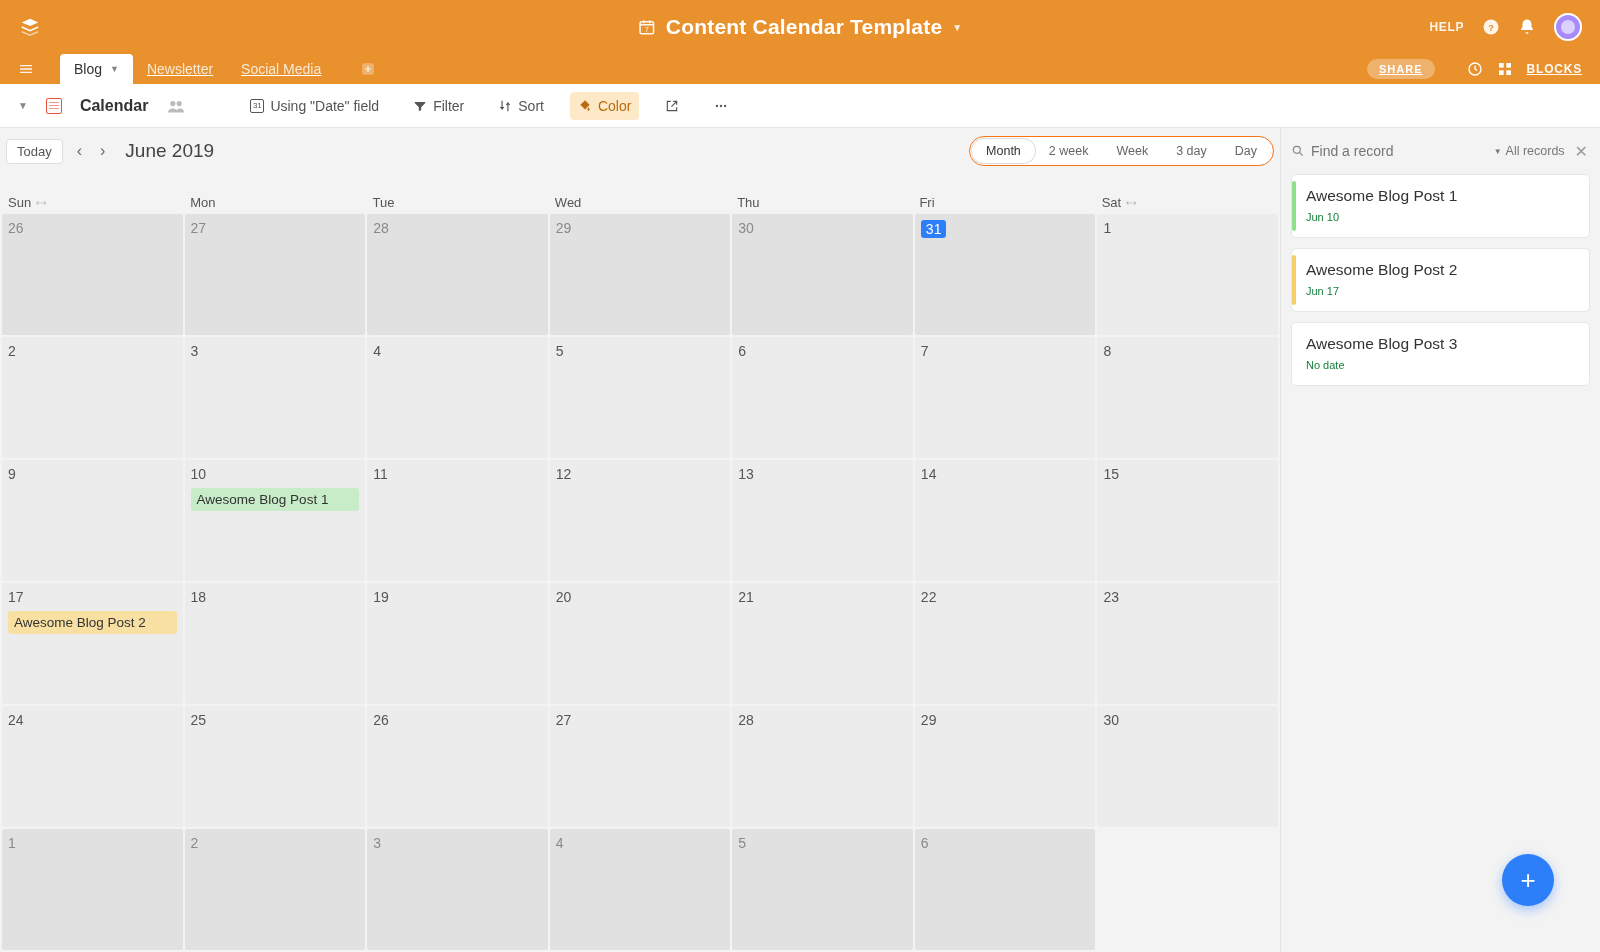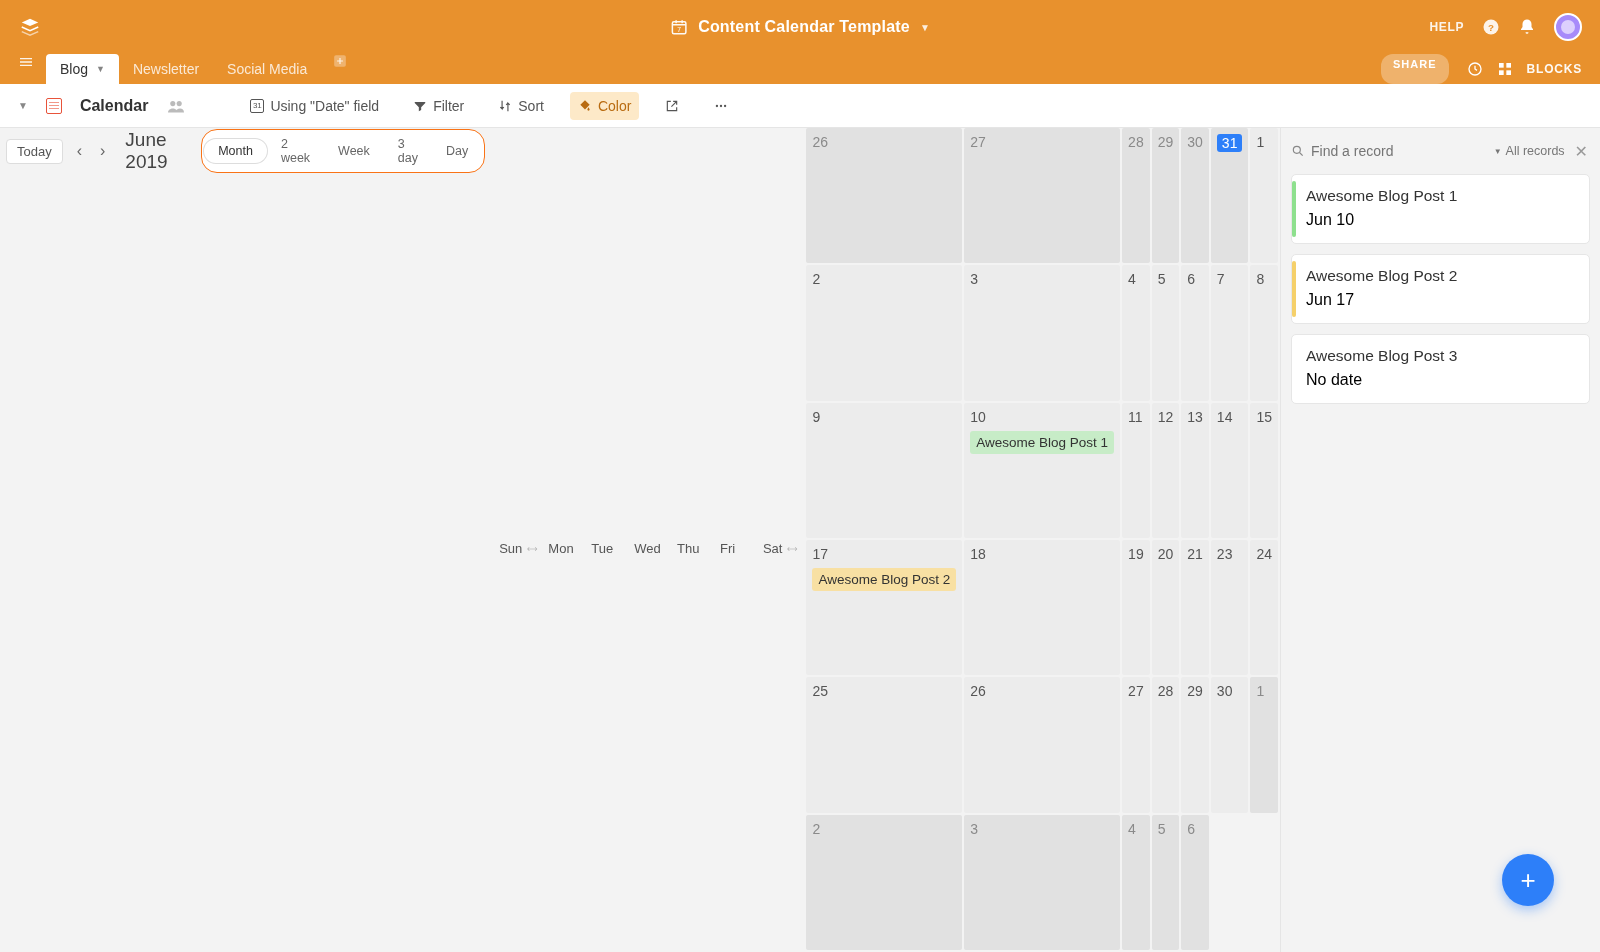--- a/index.html
+++ b/index.html
@@ -10,7 +10,7 @@
 .topbar .logo { width:24px; height:24px; margin-right:auto; display:flex; align-items:center; justify-content:center; }
 .topbar .title-wrap { position:absolute; left:50%; transform:translateX(-50%); display:flex; align-items:center; gap:10px; }
 .topbar .title-wrap svg { opacity:.95; }
-.topbar .title { font-size:16px; font-weight:600; letter-spacing:.2px; }
+.topbar .title { font-size:21px; font-weight:600; letter-spacing:.2px; }
 .topbar .caret-down { font-size:10px; opacity:.85; }
 .topbar .right { margin-left:auto; display:flex; align-items:center; gap:18px; }
 .topbar .help-label { font-size:12px; font-weight:600; letter-spacing:.6px; opacity:.9; }

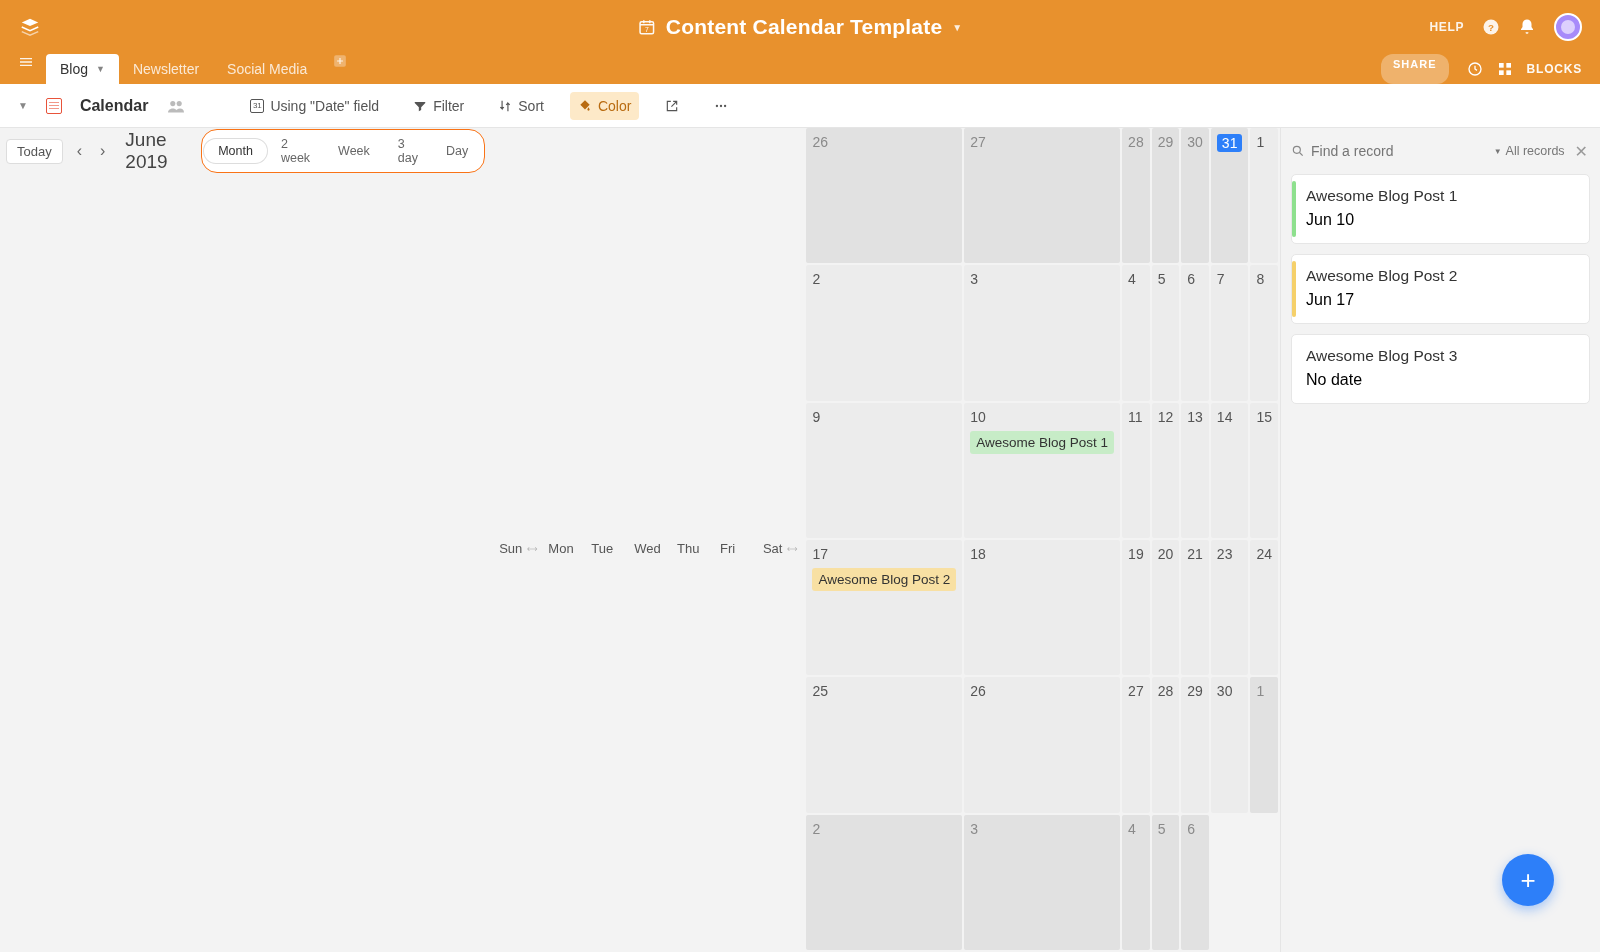--- a/index.html
+++ b/index.html
@@ -18,7 +18,7 @@
 .topbar .avatar-inner { width:14px; height:14px; border-radius:50%; background:#fff; opacity:.6; }
 
 
-.tabsbar { background:#e8912d; height:30px; display:flex; padding:0 18px; gap:2px; color:#fff; }
+.tabsbar { background:#e8912d; height:30px; display:flex; align-items:center; padding:0 18px; gap:16px; color:#fff;text-decoration:underline; }
 .tabsbar .menu-icon { margin-right:10px; opacity:.9; cursor:pointer; }
 .tabsbar .tab { height:30px; padding:0 14px; display:flex; align-items:center; gap:8px; font-size:14px; font-weight:500; color:rgba(255,255,255,.8); cursor:pointer; border-top-left-radius:4px; border-top-right-radius:4px; }
 .tabsbar .tab.active { background:#fff; color:#333; }

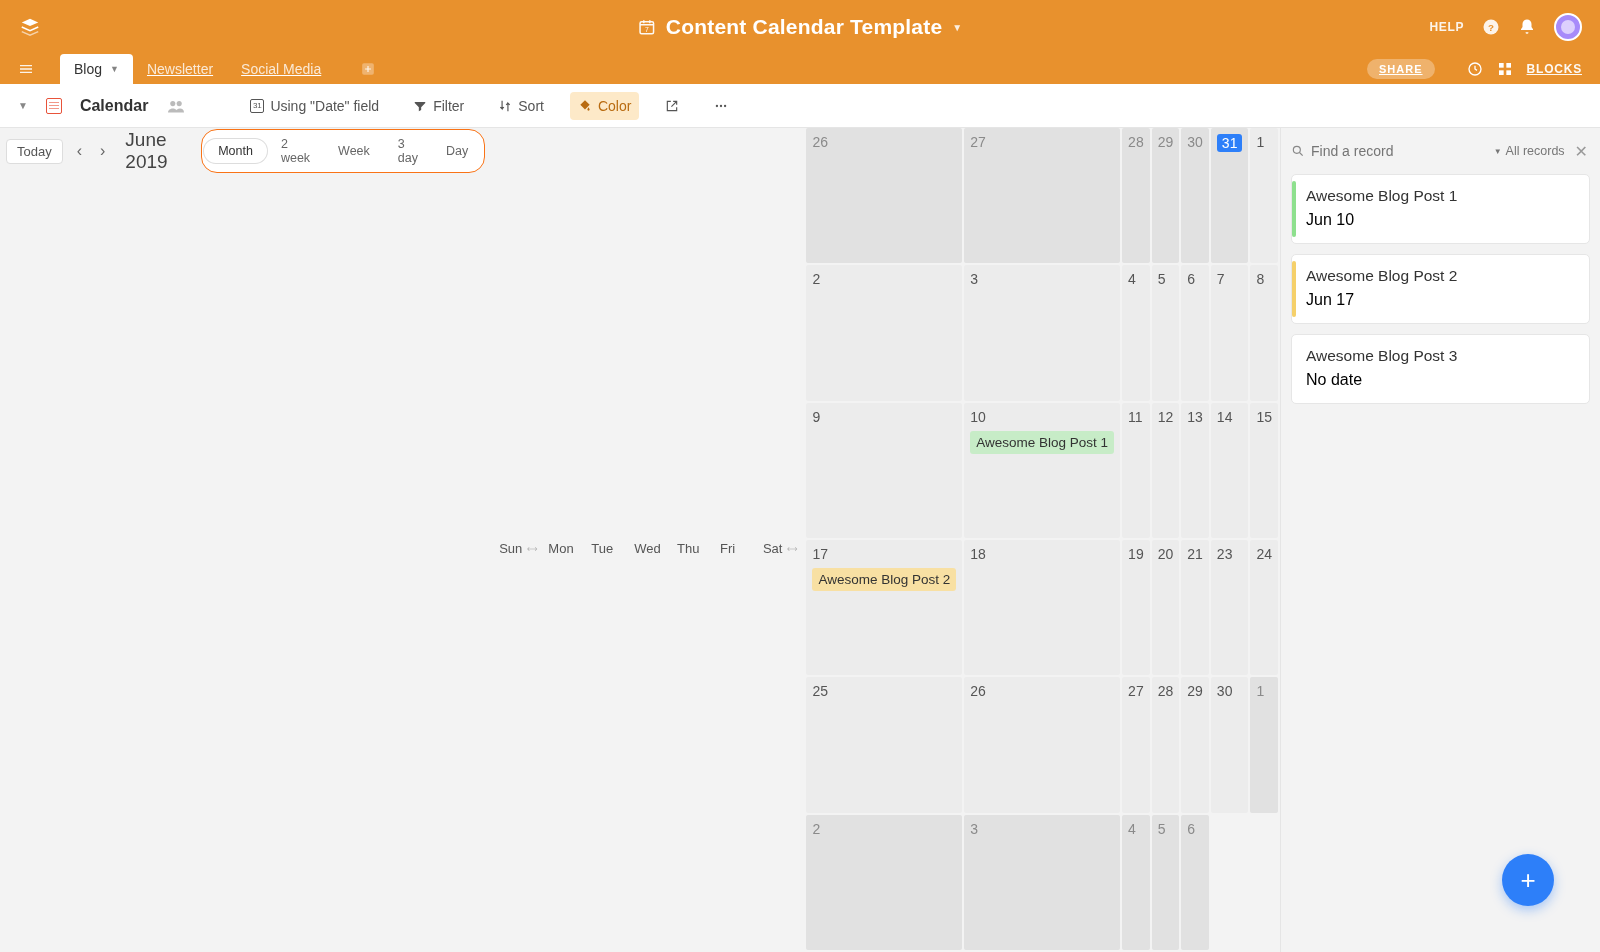--- a/index.html
+++ b/index.html
@@ -41,7 +41,7 @@
 
 
 .content { display:flex; height:calc(952px - 54px - 30px - 44px); }
-.calwrap { flex:1; display:flex; background:#f3f3f3; }
+.calwrap { flex:1; display:flex; flex-direction:column; background:#f3f3f3; }
 .calheader { height:46px; display:flex; align-items:center; padding:0 6px; gap:10px; }
 .today-btn { background:#fff; border:1px solid #ddd; border-radius:4px; padding:4px 10px; font-size:13px; color:#555; cursor:pointer; }
 .nav-arrow { color:#666; cursor:pointer; font-size:16px; padding:4px; }

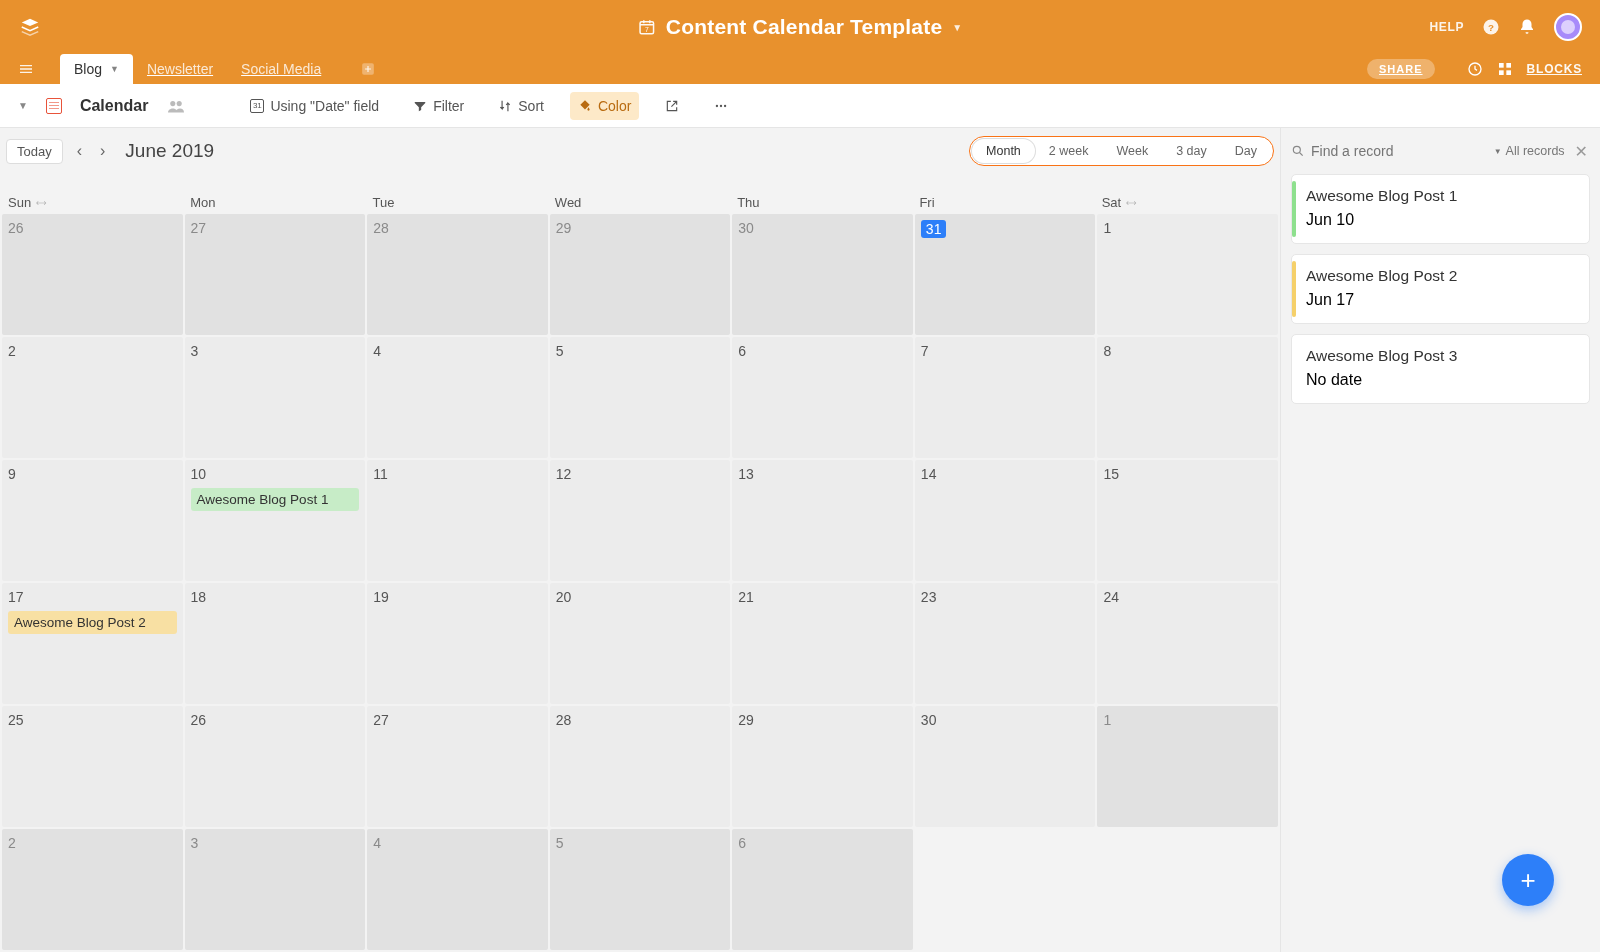--- a/index.html
+++ b/index.html
@@ -78,7 +78,7 @@
 .card { background:#fff; border:1px solid #e6e6e6; border-radius:5px; padding:12px 14px 14px; margin-bottom:10px; position:relative; cursor:pointer;}
 .card .stripe { position:absolute; left:0; top:6px; bottom:6px; width:4px; border-radius:2px; }
 .card .ct { font-size:15.5px; font-weight:500; color:#333; margin-bottom:6px; }
-.card .cd { font-size:16px; color:#000000; }
+.card .cd { font-size:11px; color:#15803d; }
 .stripe-green { background:#8ee08e; }
 .stripe-yellow { background:#f5d06a; }
 

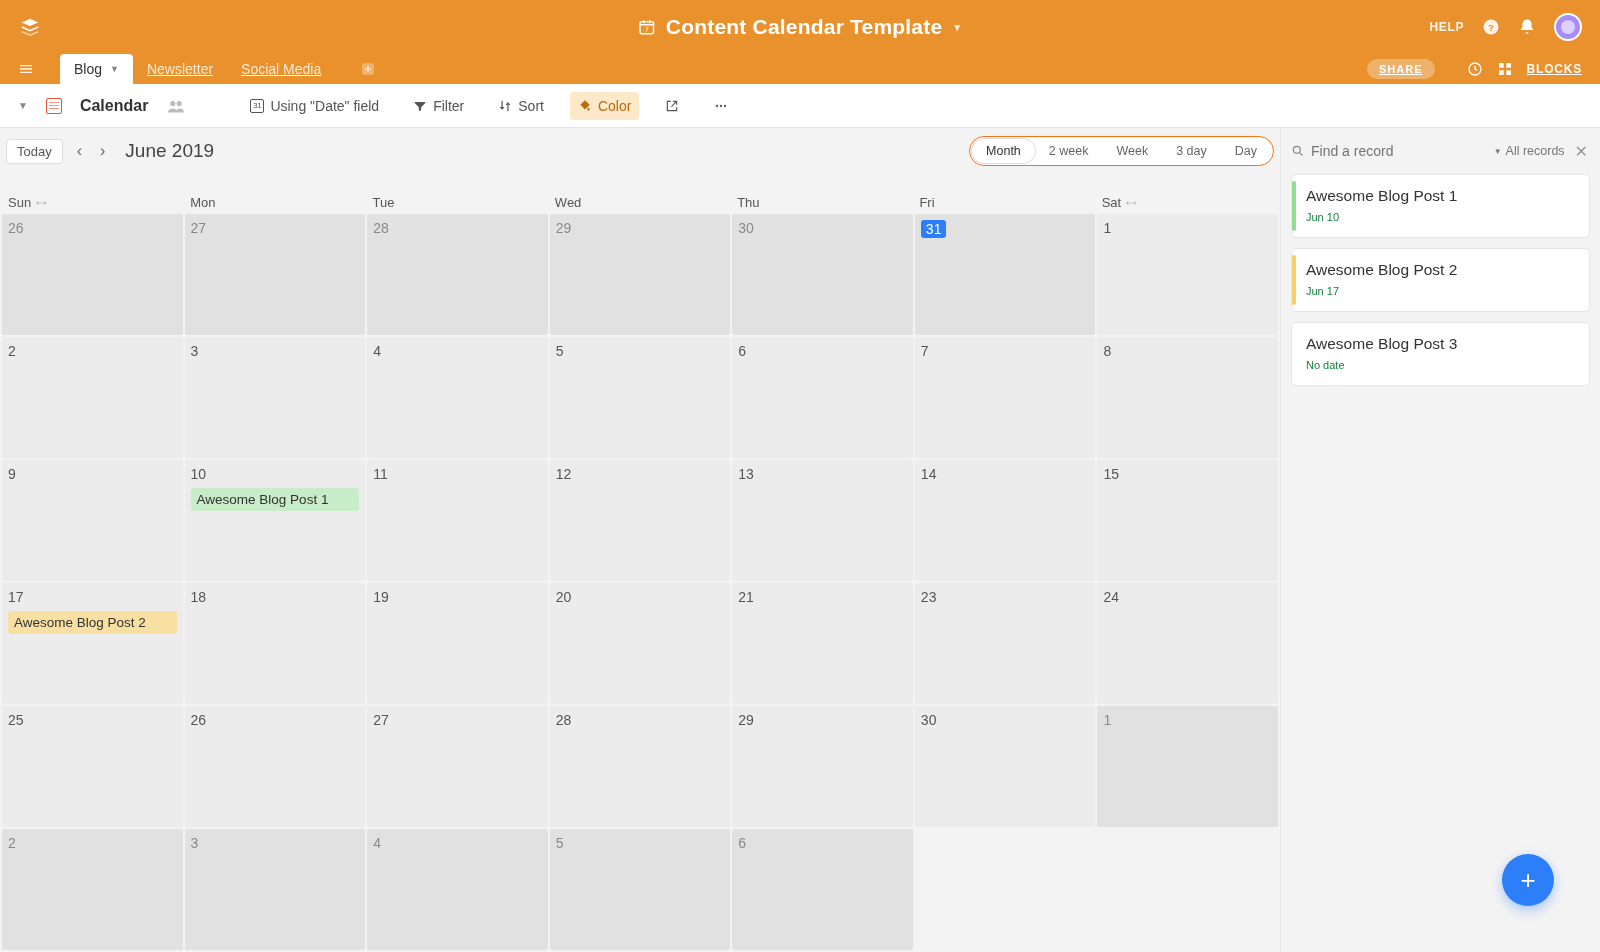--- a/index.html
+++ b/index.html
@@ -299,6 +299,7 @@
         <div class="cell inmonth"><span class="num">19</span></div>
         <div class="cell inmonth"><span class="num">20</span></div>
         <div class="cell inmonth"><span class="num">21</span></div>
+        <div class="cell inmonth"><span class="num">22</span></div>
         <div class="cell inmonth"><span class="num">23</span></div>
         <div class="cell inmonth"><span class="num">24</span></div>
         <div class="cell inmonth"><span class="num">25</span></div>

